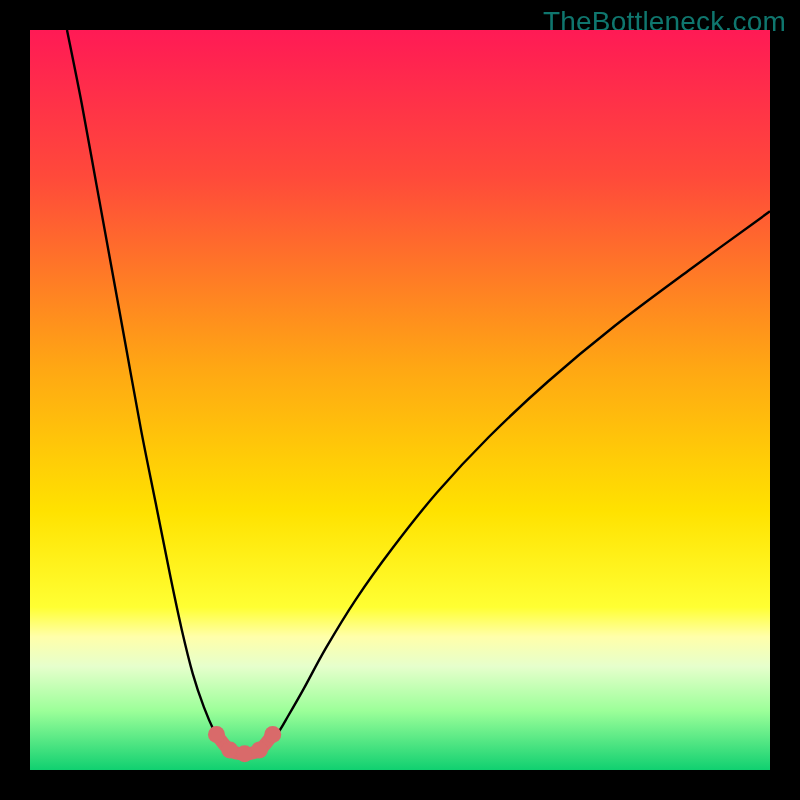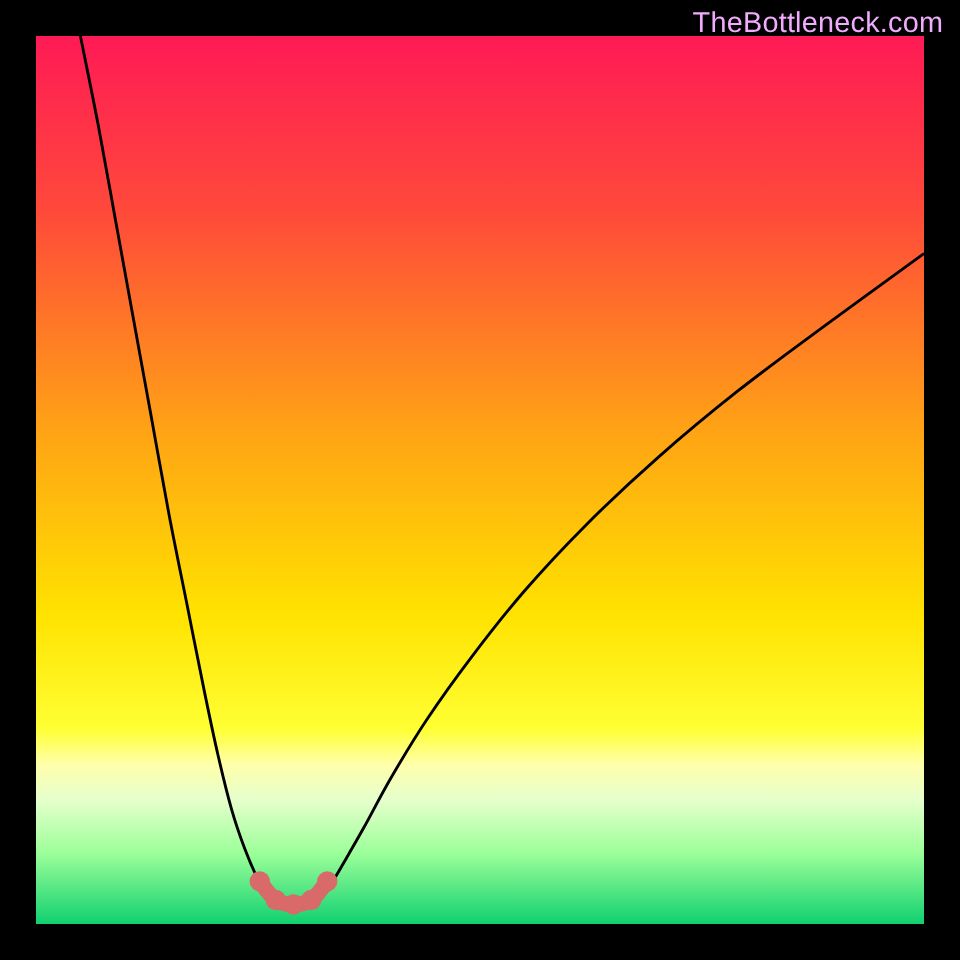--- a/index.html
+++ b/index.html
@@ -30,8 +30,8 @@
     position: absolute;
     top: 6px;
     right: 14px;
-    color: #f0abfc;
-    font-size: 24px;
+    color: #0f766e;
+    font-size: 28px;
     font-weight: 500;
     letter-spacing: 0.2px;
   }

